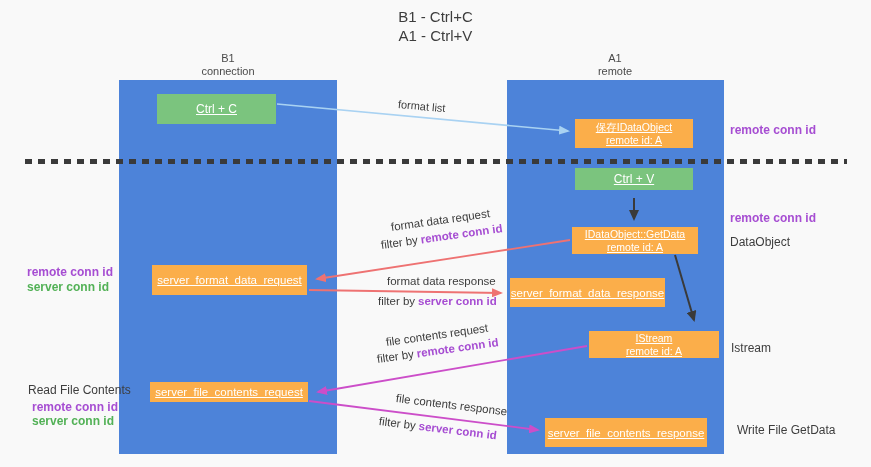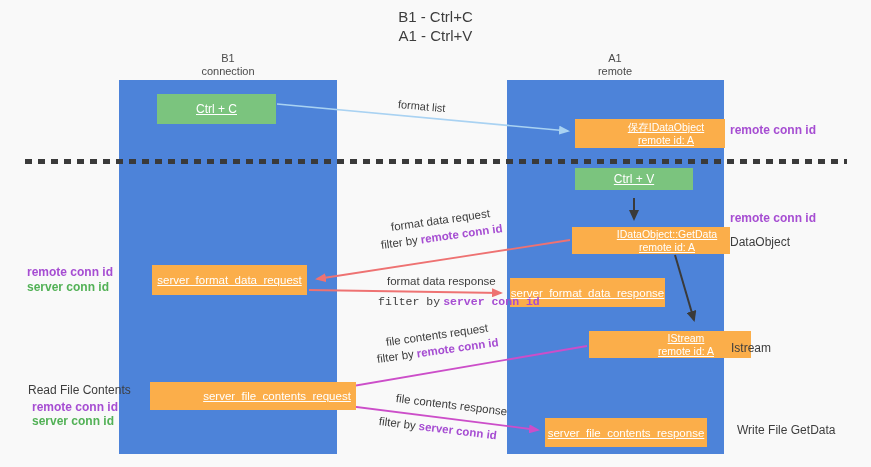--- a/index.html
+++ b/index.html
@@ -26,7 +26,7 @@
   .green{background:#7bc47e;font-size:12px;}
   .orange{background:#fbae4a;}
   .one-line{font-size:11.5px;}
-  .two-line{font-size:10.5px;line-height:12.5px;padding-left:32px;}
+  .two-line{font-size:10.5px;line-height:12.5px;}
   .dashline{
     left:25px;top:159px;width:822px;height:5px;
     background:repeating-linear-gradient(to right,#3a3a3a 0 7px,transparent 7px 13px);

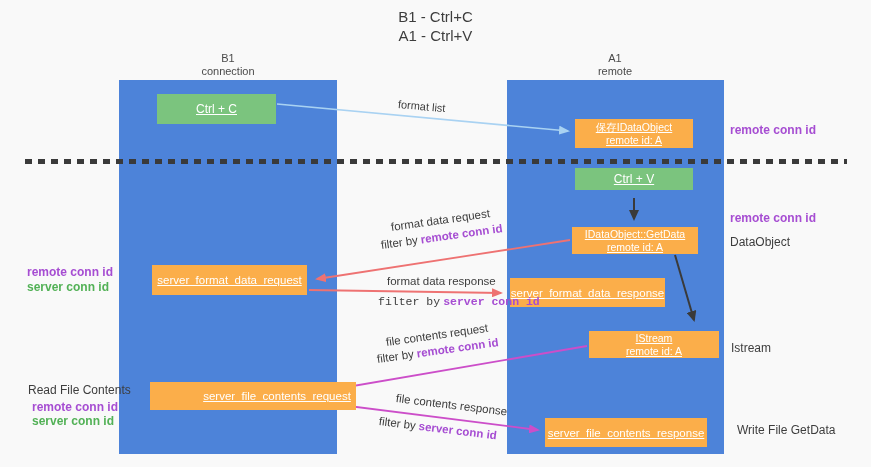--- a/index.html
+++ b/index.html
@@ -148,7 +148,7 @@
   </div>
 
   <div class="abs arrow-label" style="left:387px;top:275px;">format data response</div>
-  <div class="abs arrow-label" style="left:378px;top:295px;font-family:Liberation Mono, monospace;">
+  <div class="abs arrow-label" style="left:378px;top:295px;">
     <span class="fprefix">filter by</span><span class="bold-purple">server conn id</span>
   </div>
 

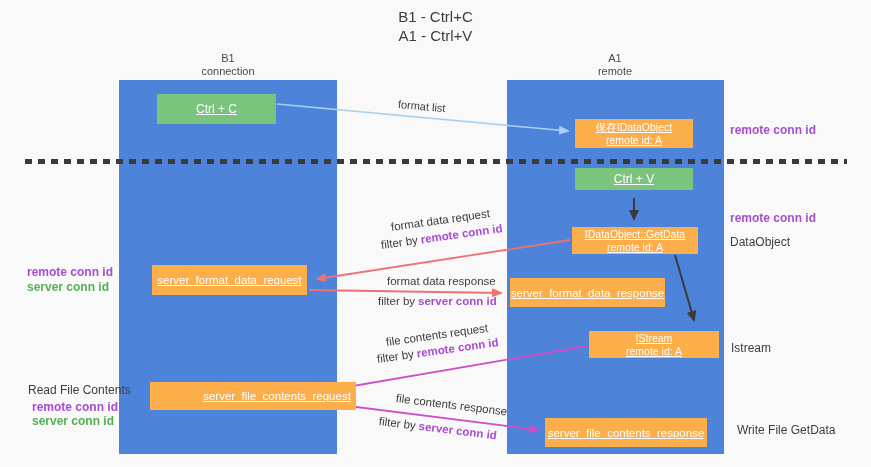--- a/index.html
+++ b/index.html
@@ -120,7 +120,7 @@
     <div>remote id: A</div>
   </div>
 
-  <div class="abs node orange one-line" style="left:150px;top:382px;width:158px;height:28px;padding-left:48px;">
+  <div class="abs node orange one-line" style="left:150px;top:382px;width:158px;height:20px;">
     <span>server_file_contents_request</span>
   </div>
 

